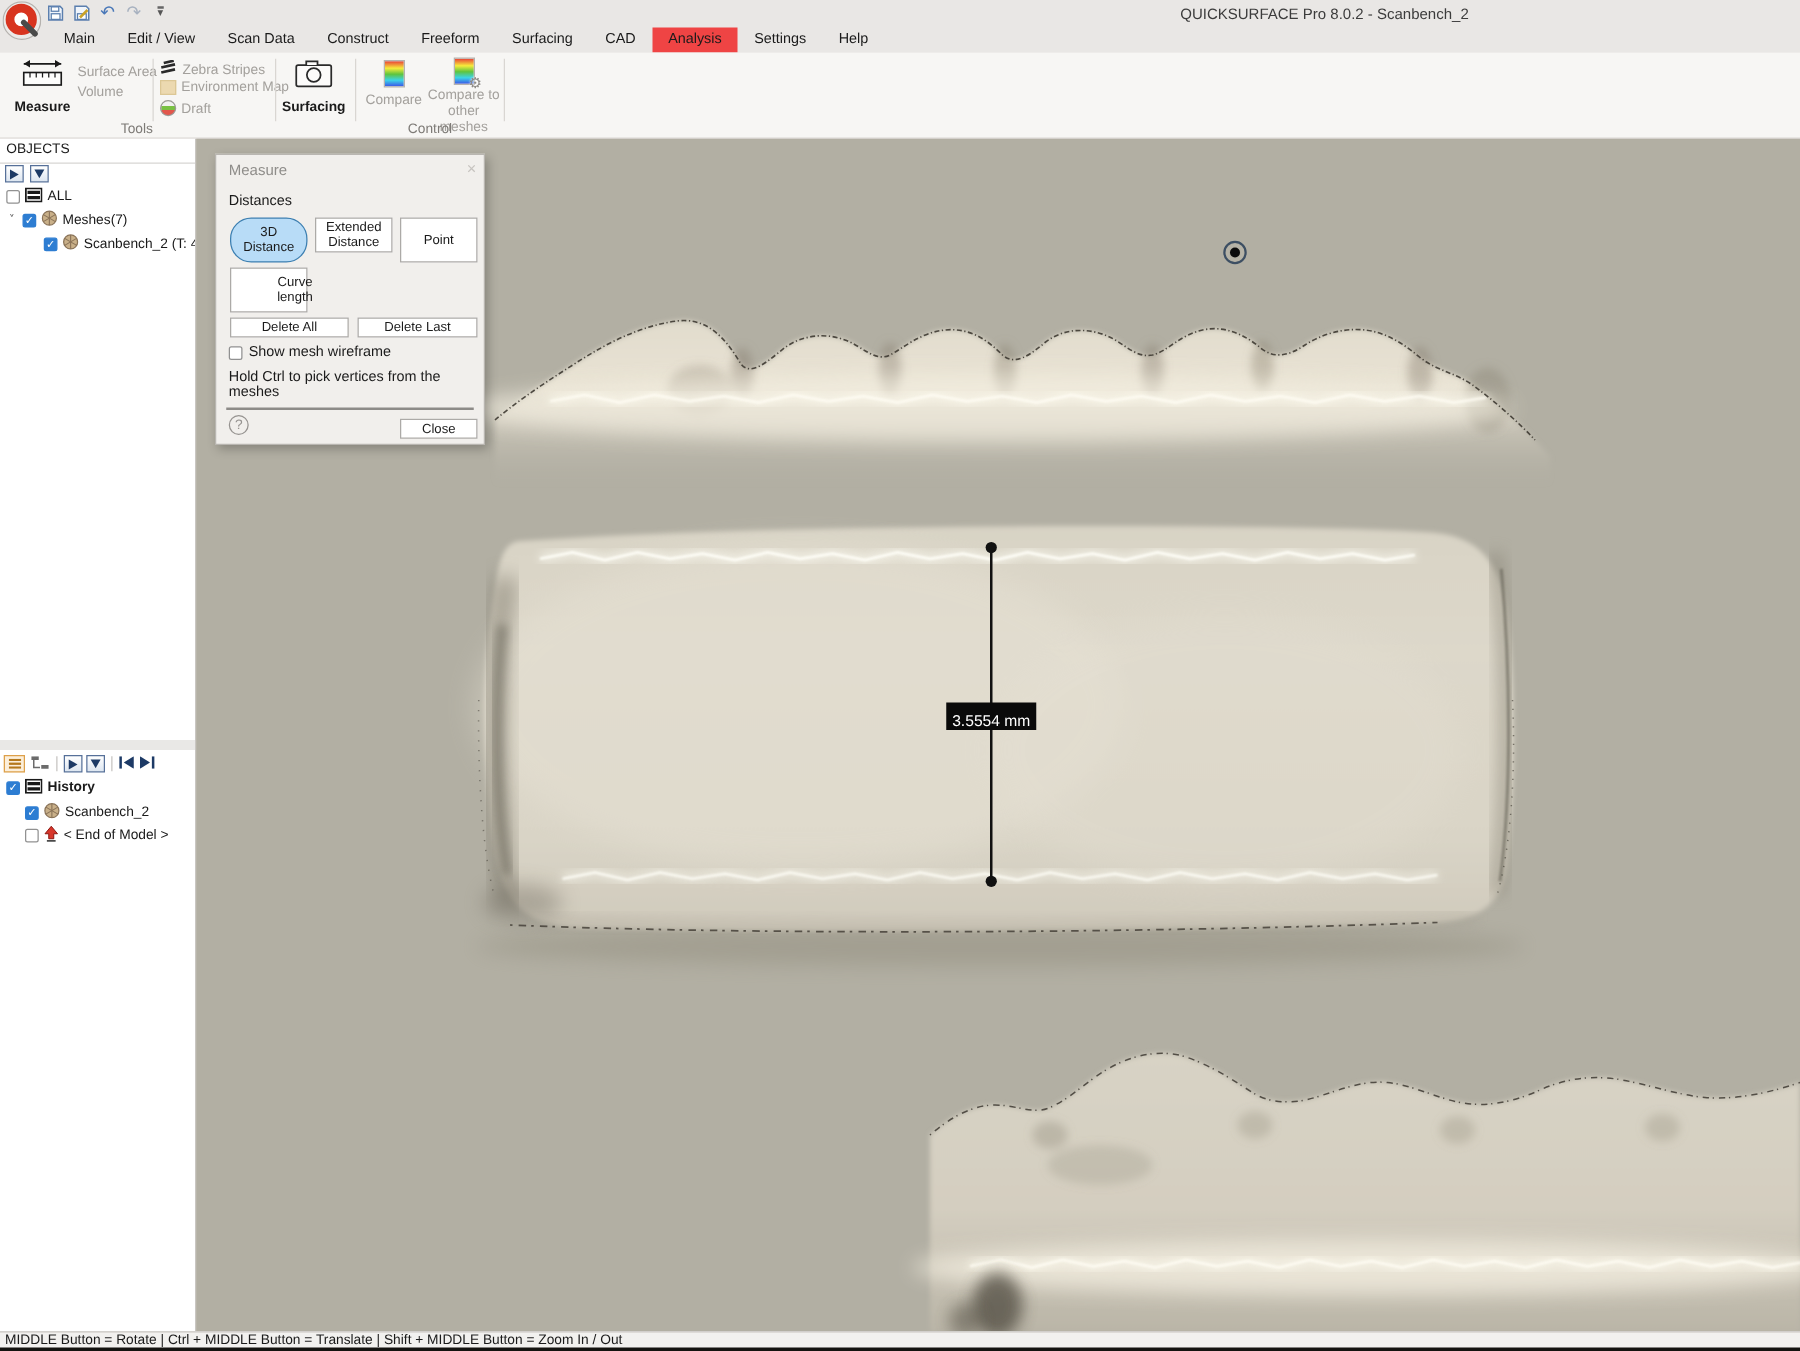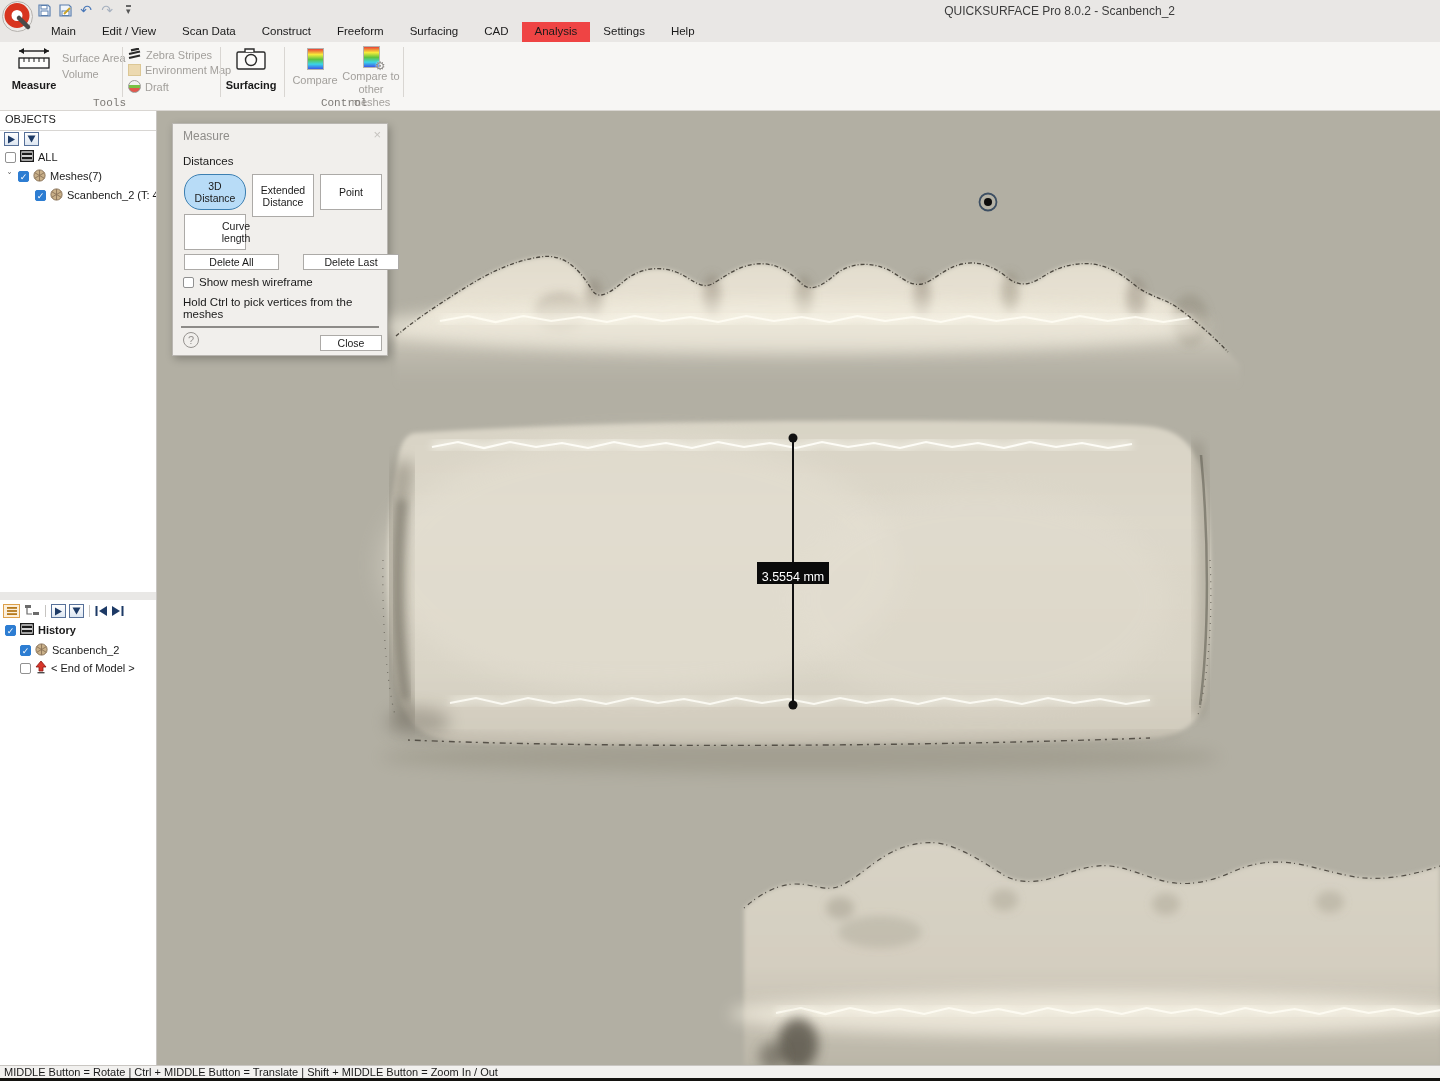--- a/index.html
+++ b/index.html
@@ -30,7 +30,7 @@
   .rb-big{display:flex;flex-direction:column;align-items:center;cursor:pointer;}
   .rb-big .lbl{font-size:11px;font-weight:bold;color:#1a1a1a;margin-top:3px;}
   .rb-sep{position:absolute;top:5px;height:50px;width:1px;background:#d9d6d2;}
-  .rb-group-label{position:absolute;top:55px;font-size:11px;color:#7d7a76;text-align:center;font-family:Liberation Mono, monospace;}
+  .rb-group-label{position:absolute;top:55px;font-size:11px;color:#7d7a76;text-align:center;}
   .rb-txt{position:absolute;font-size:11px;color:#a3a09c;cursor:default;white-space:nowrap;}
   .rb-small{position:absolute;display:flex;align-items:center;gap:4px;font-size:11px;color:#a3a09c;}
   .rainbow{width:15px;height:20px;border:1px solid #b5b2ae;

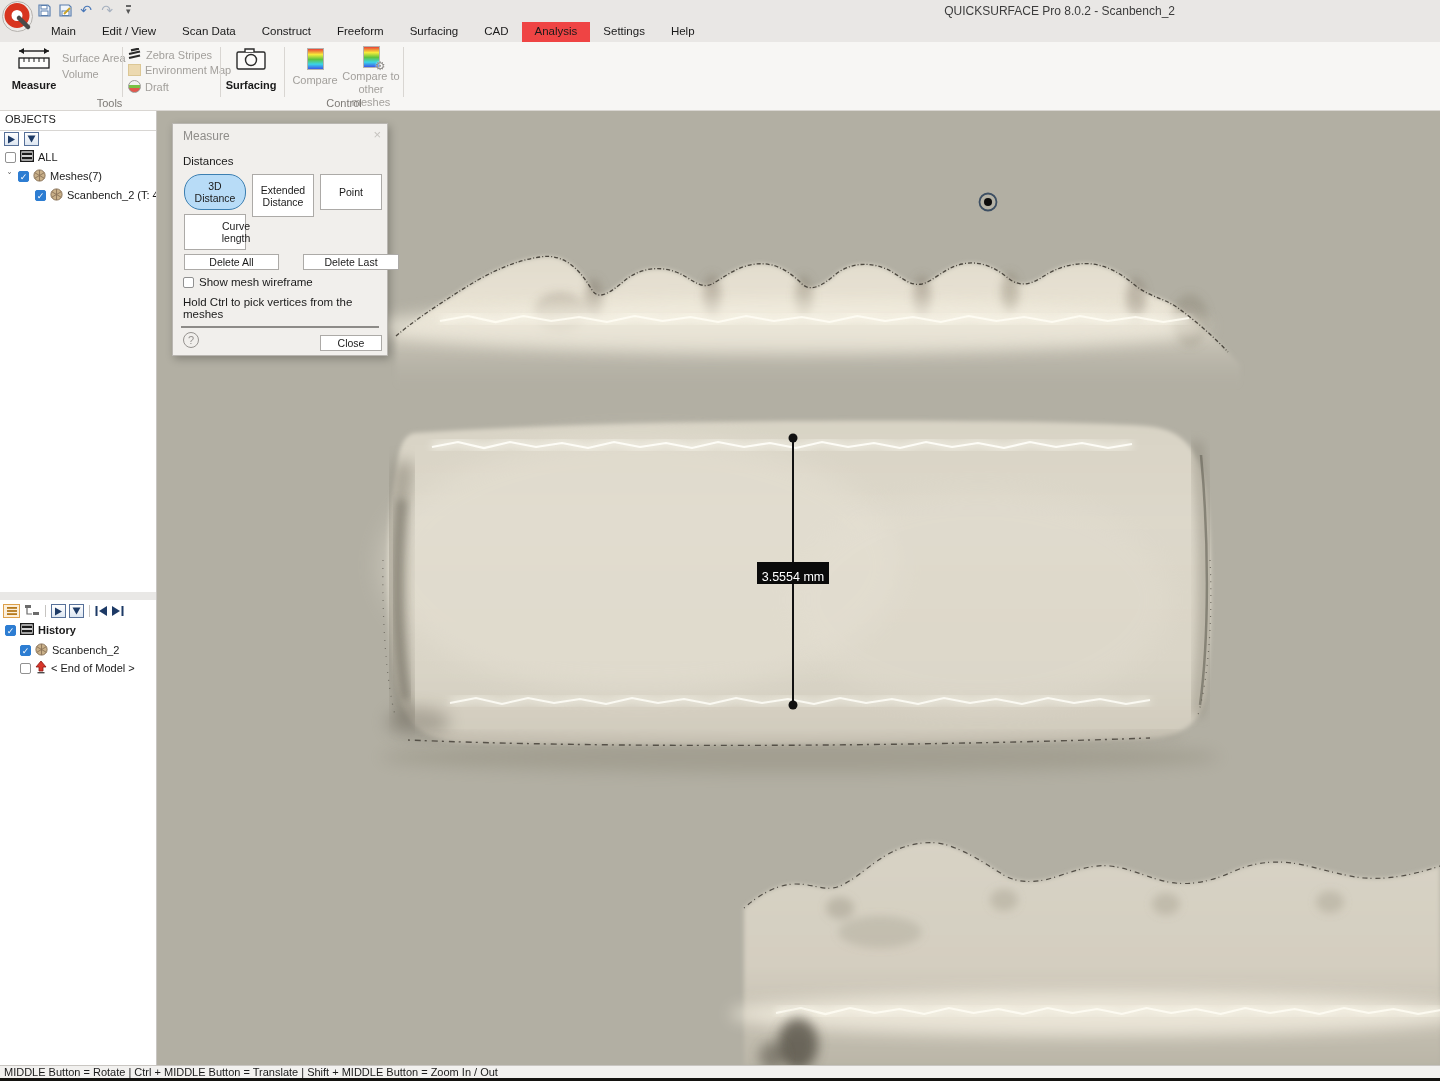--- a/index.html
+++ b/index.html
@@ -445,7 +445,7 @@
     <span class="dlg-sec">Distances</span>
 
     <div class="dlg-btn sel" style="left:11px;top:50px;width:62px;height:36px;border-radius:17px;">3D Distance</div>
-    <div class="dlg-btn" style="left:79px;top:50px;width:62px;height:43px;">Extended Distance</div>
+    <div class="dlg-btn" style="left:79px;top:50px;width:62px;height:28px;">Extended Distance</div>
     <div class="dlg-btn" style="left:147px;top:50px;width:62px;height:36px;">Point</div>
     <div class="dlg-btn" style="left:11px;top:90px;width:62px;height:36px;padding-left:44px;">Curve length</div>
 

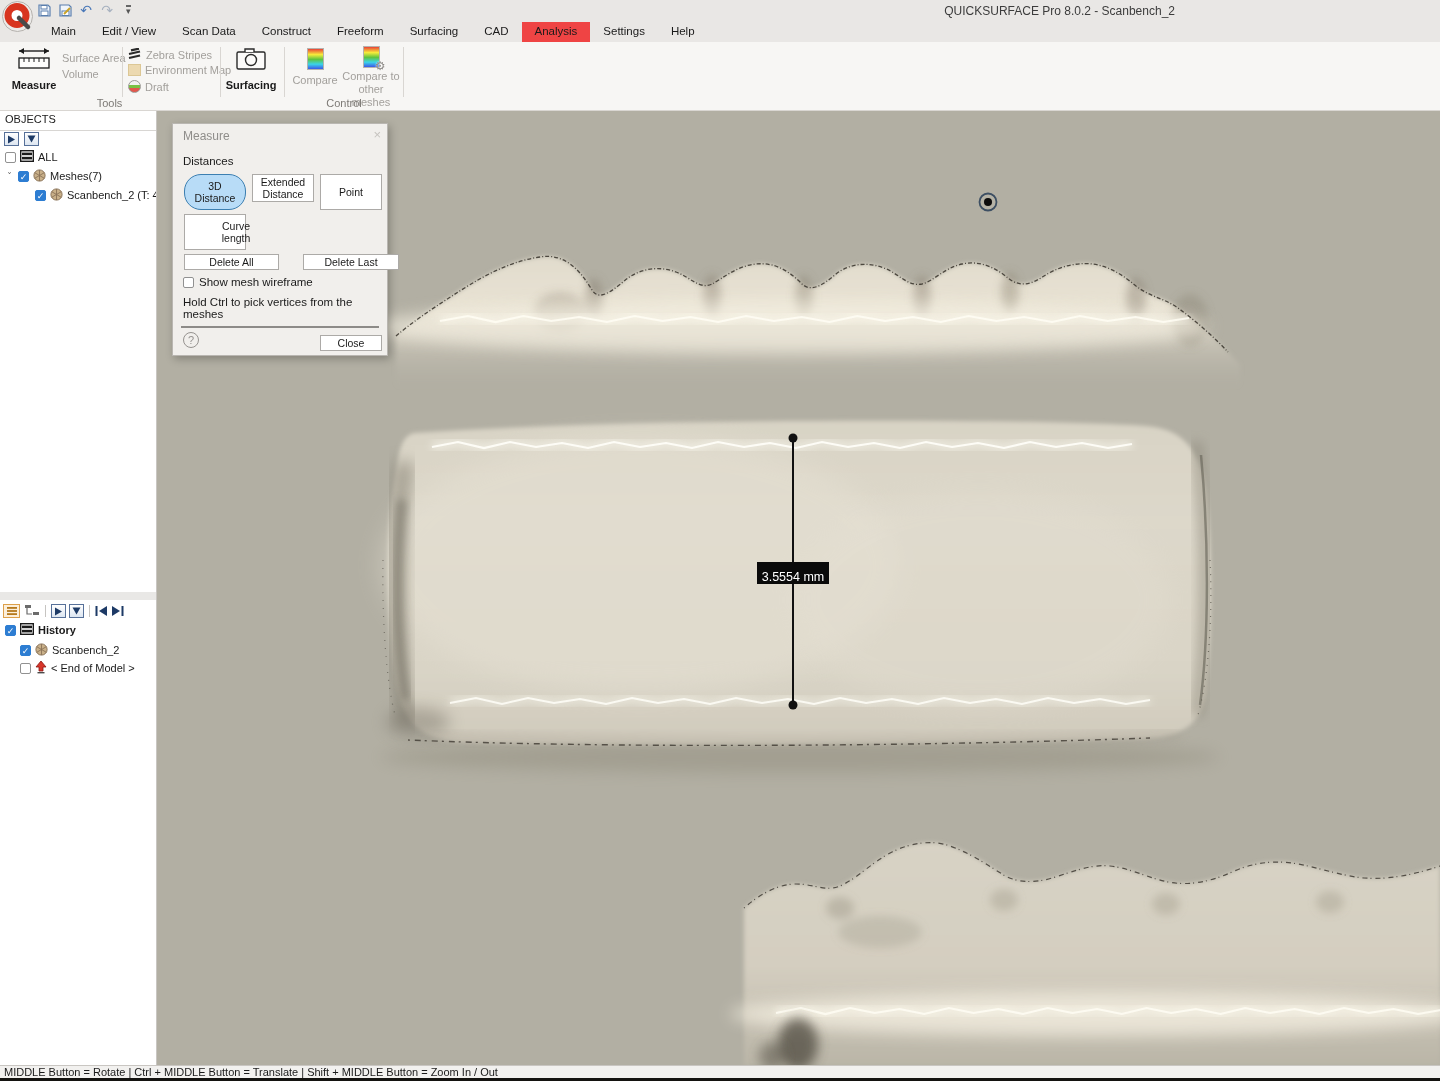--- a/index.html
+++ b/index.html
@@ -450,7 +450,7 @@
     <div class="dlg-btn" style="left:11px;top:90px;width:62px;height:36px;padding-left:44px;">Curve length</div>
 
     <div class="dlg-btn dlg-thin" style="left:11px;top:130px;width:95px;">Delete All</div>
-    <div class="dlg-btn dlg-thin" style="left:130px;top:130px;width:96px;">Delete Last</div>
+    <div class="dlg-btn dlg-thin" style="left:113px;top:130px;width:96px;">Delete Last</div>
 
     <div class="dlg-check">
       <span class="cb"></span>

